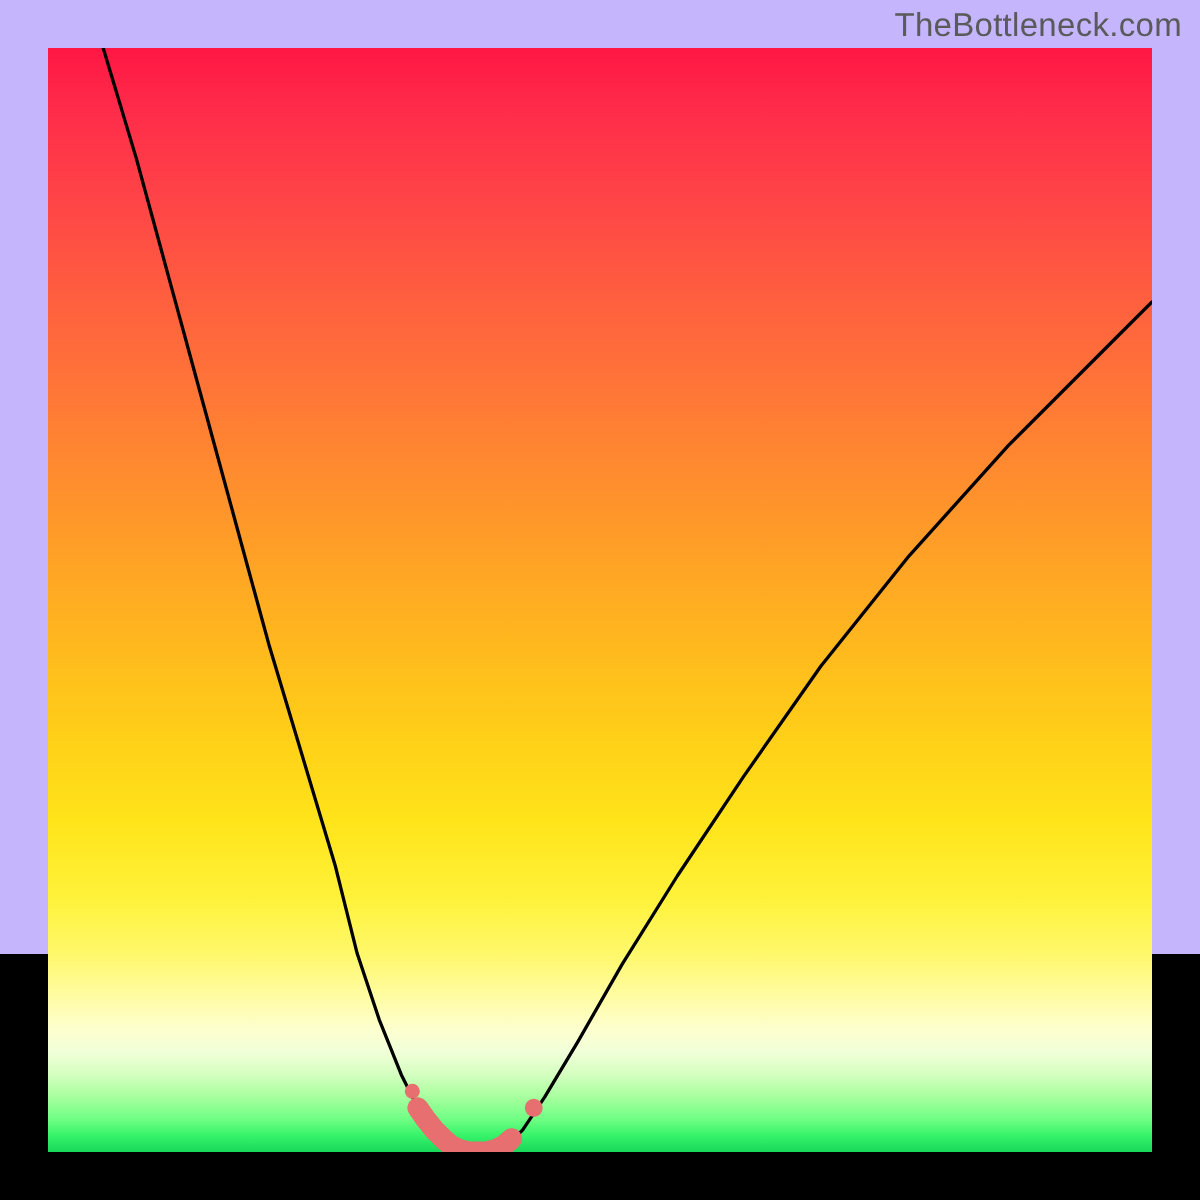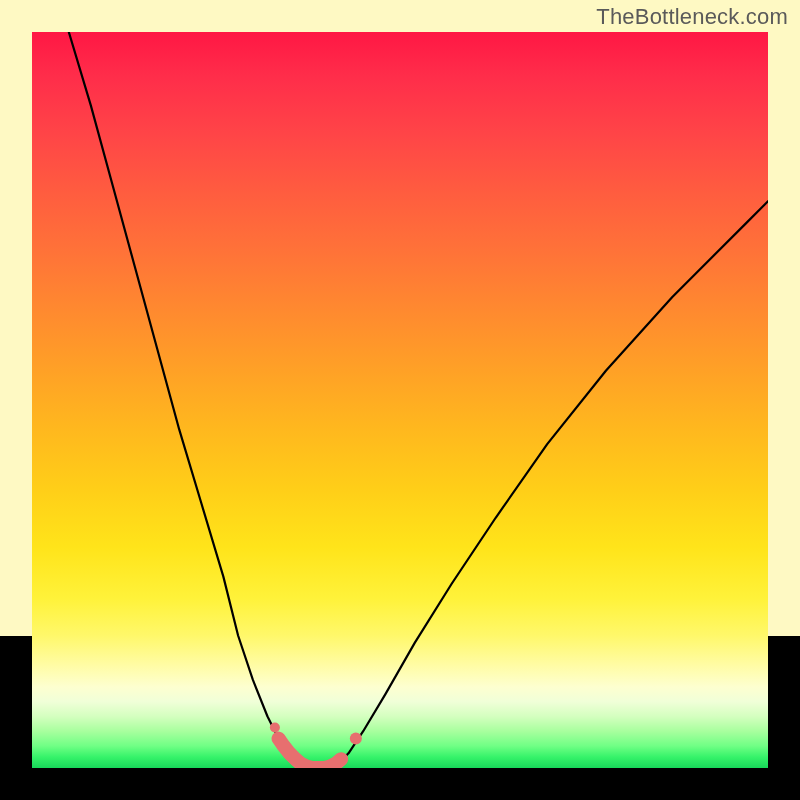--- a/index.html
+++ b/index.html
@@ -17,7 +17,7 @@
     top: 0;
     width: 800px;
     height: 636px;
-    background: #fef9c3;
+    background: #c4b5fd;
   }
   .watermark {
     position: absolute;

